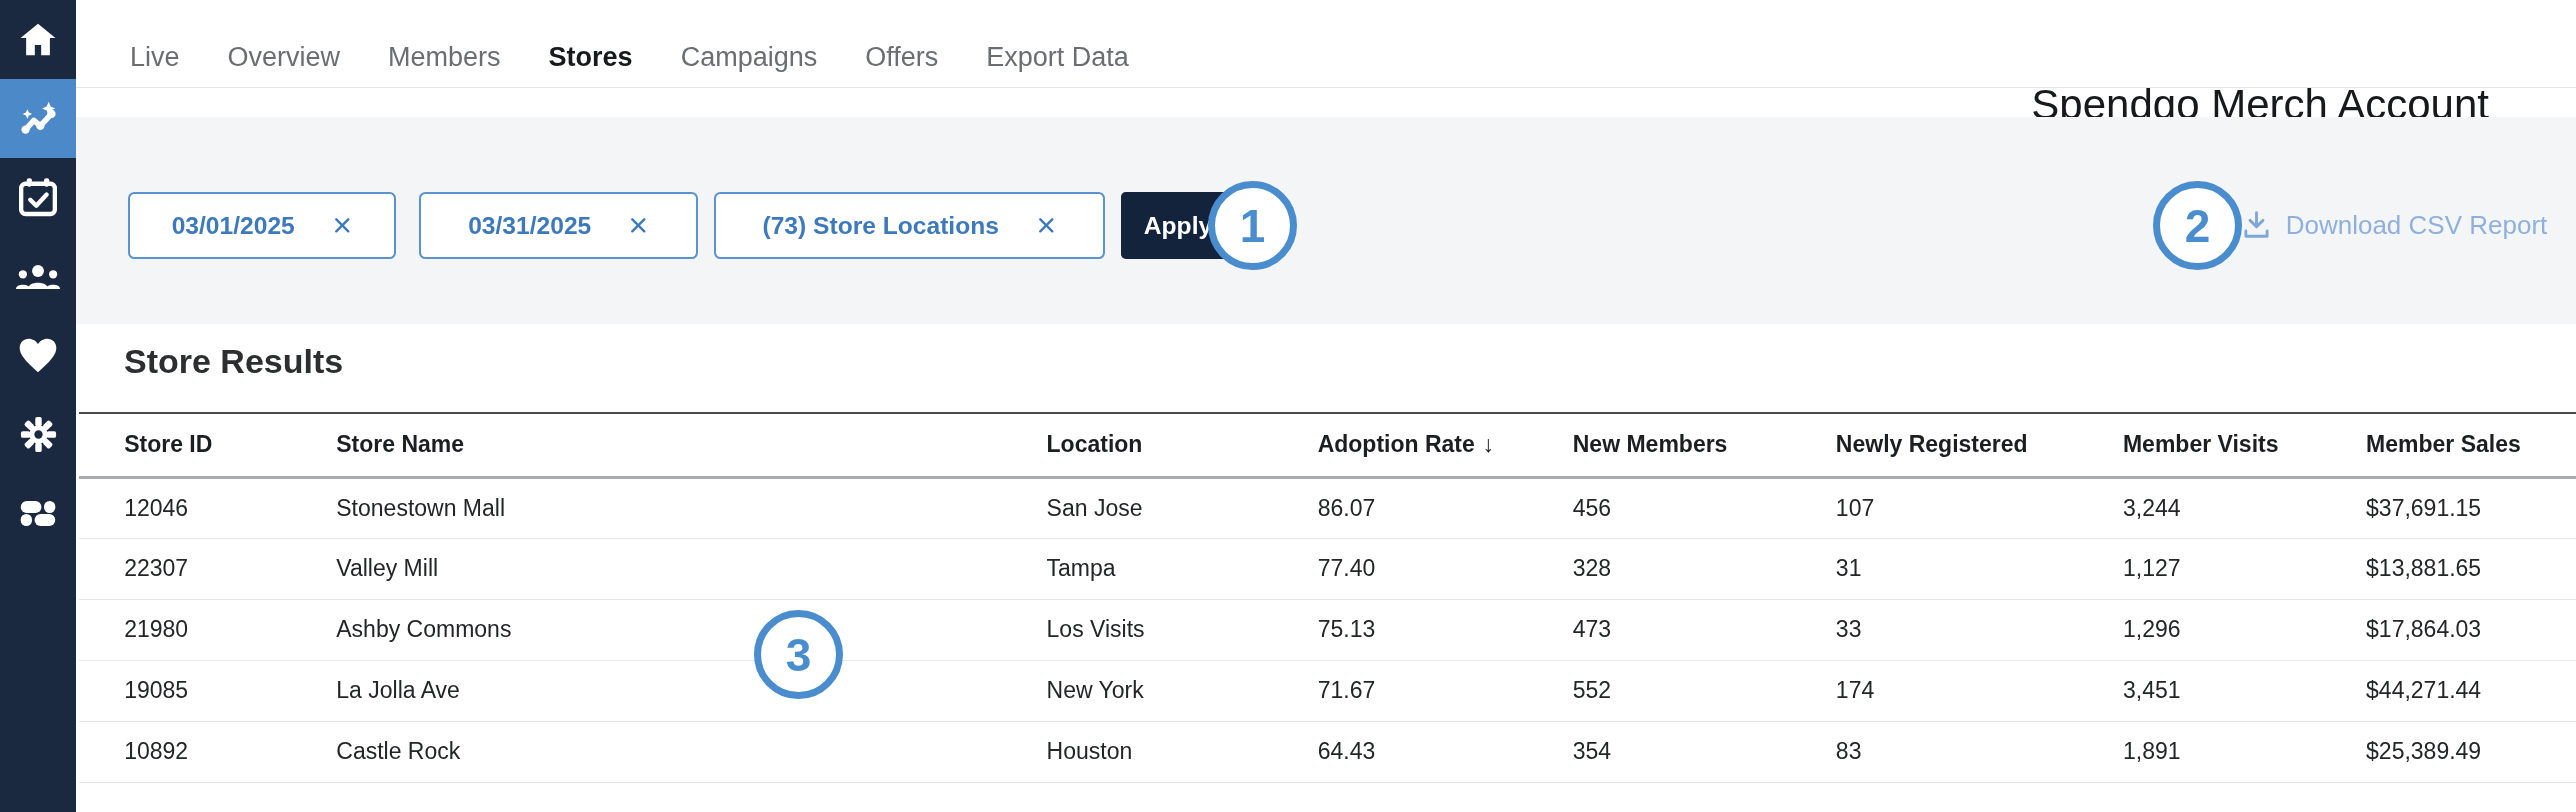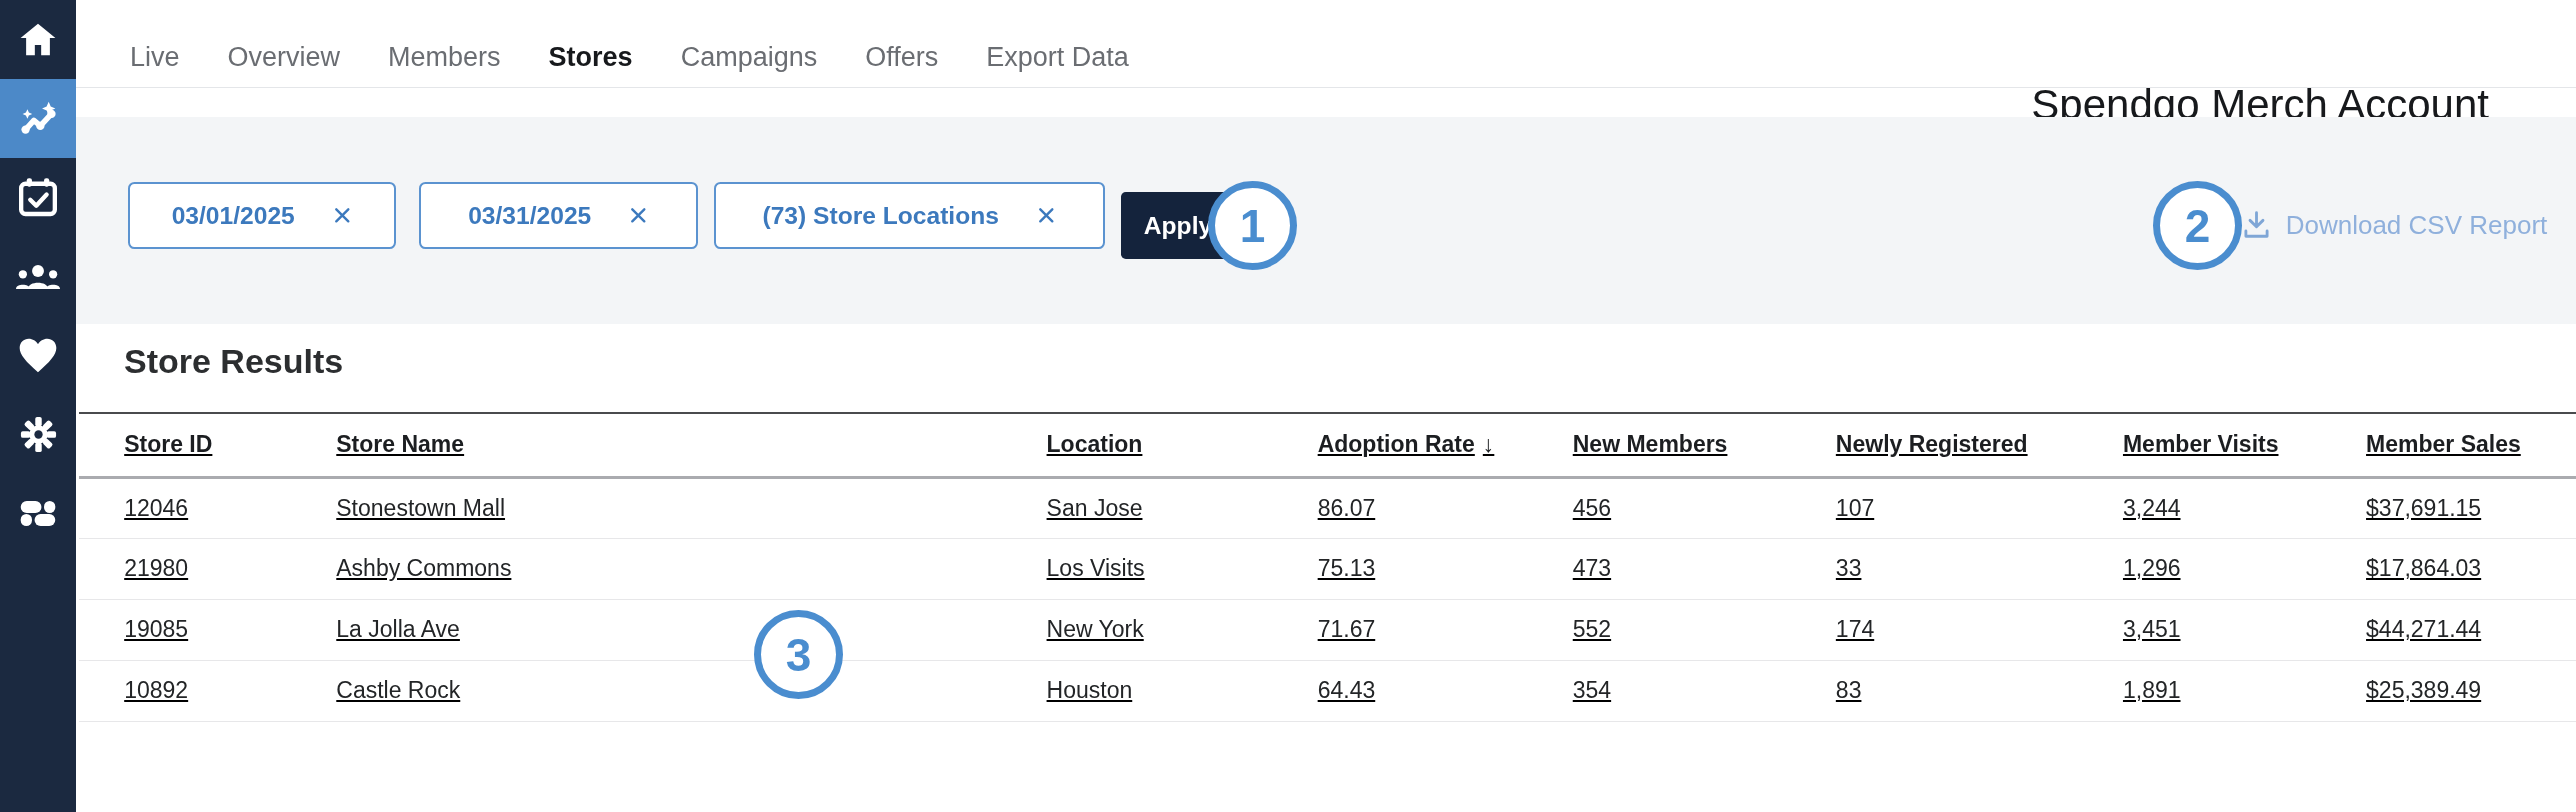--- a/index.html
+++ b/index.html
@@ -45,7 +45,7 @@
     background:#f3f5f7;
   }
   .chip {
-    position:absolute; top:65px; height:67px;
+    position:absolute; top:75px; height:67px;
     background:#ffffff; border:2.4px solid #5b93d0; border-radius:6.4px;
     display:flex; align-items:center; justify-content:center; gap:37px;
     color:#3c79bd; font-size:24.6px; font-weight:bold; cursor:pointer; white-space:nowrap;text-align:center;

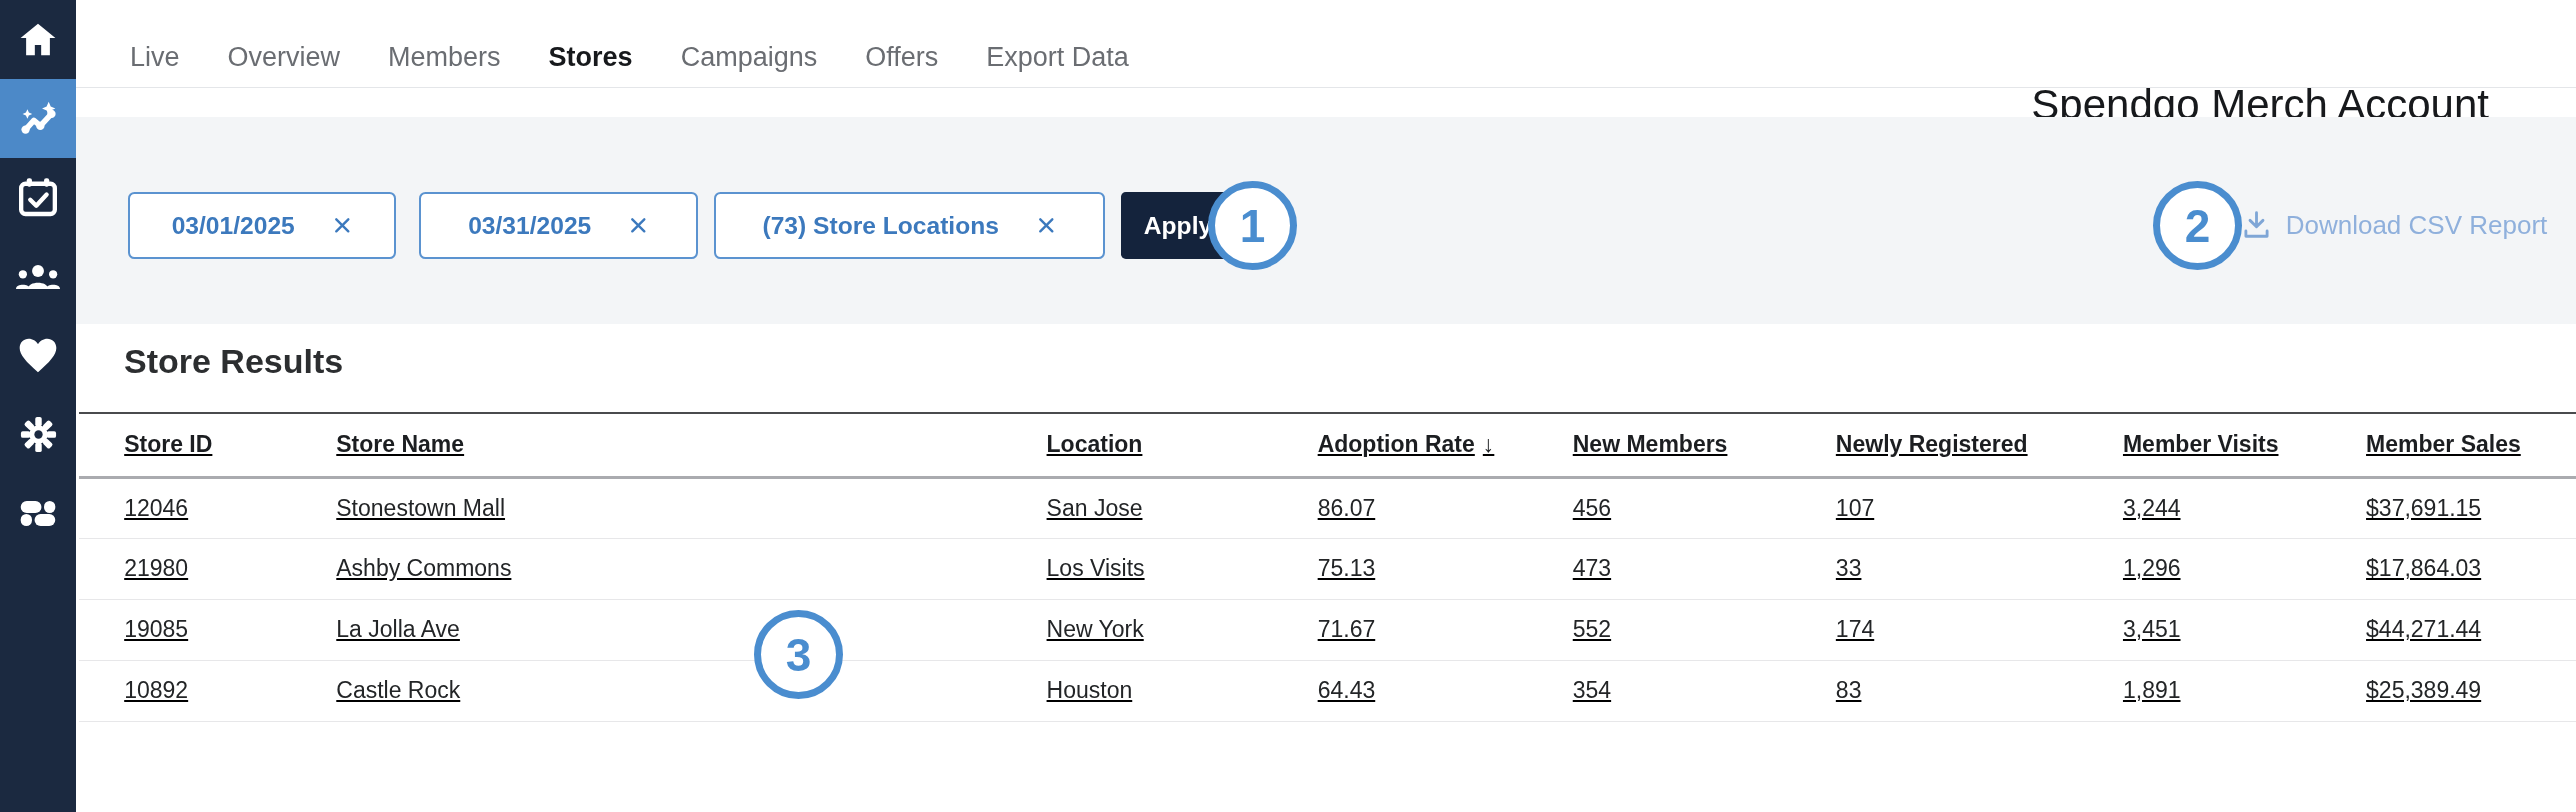--- a/index.html
+++ b/index.html
@@ -74,7 +74,7 @@
     font-size:34px; font-weight:bold; color:#2c2e30;
   }
   .tablewrap { position:absolute; left:3.2px; top:88px; width:2497px; }
-  table { width:2497px; border-collapse:collapse; table-layout:fixed;text-decoration:underline; }
+  table { width:2497px; border-collapse:collapse; table-layout:fixed; }
   thead th {
     height:64px; text-align:left; vertical-align:middle; padding:0;
     font-size:23px; font-weight:bold; color:#1c1e21;

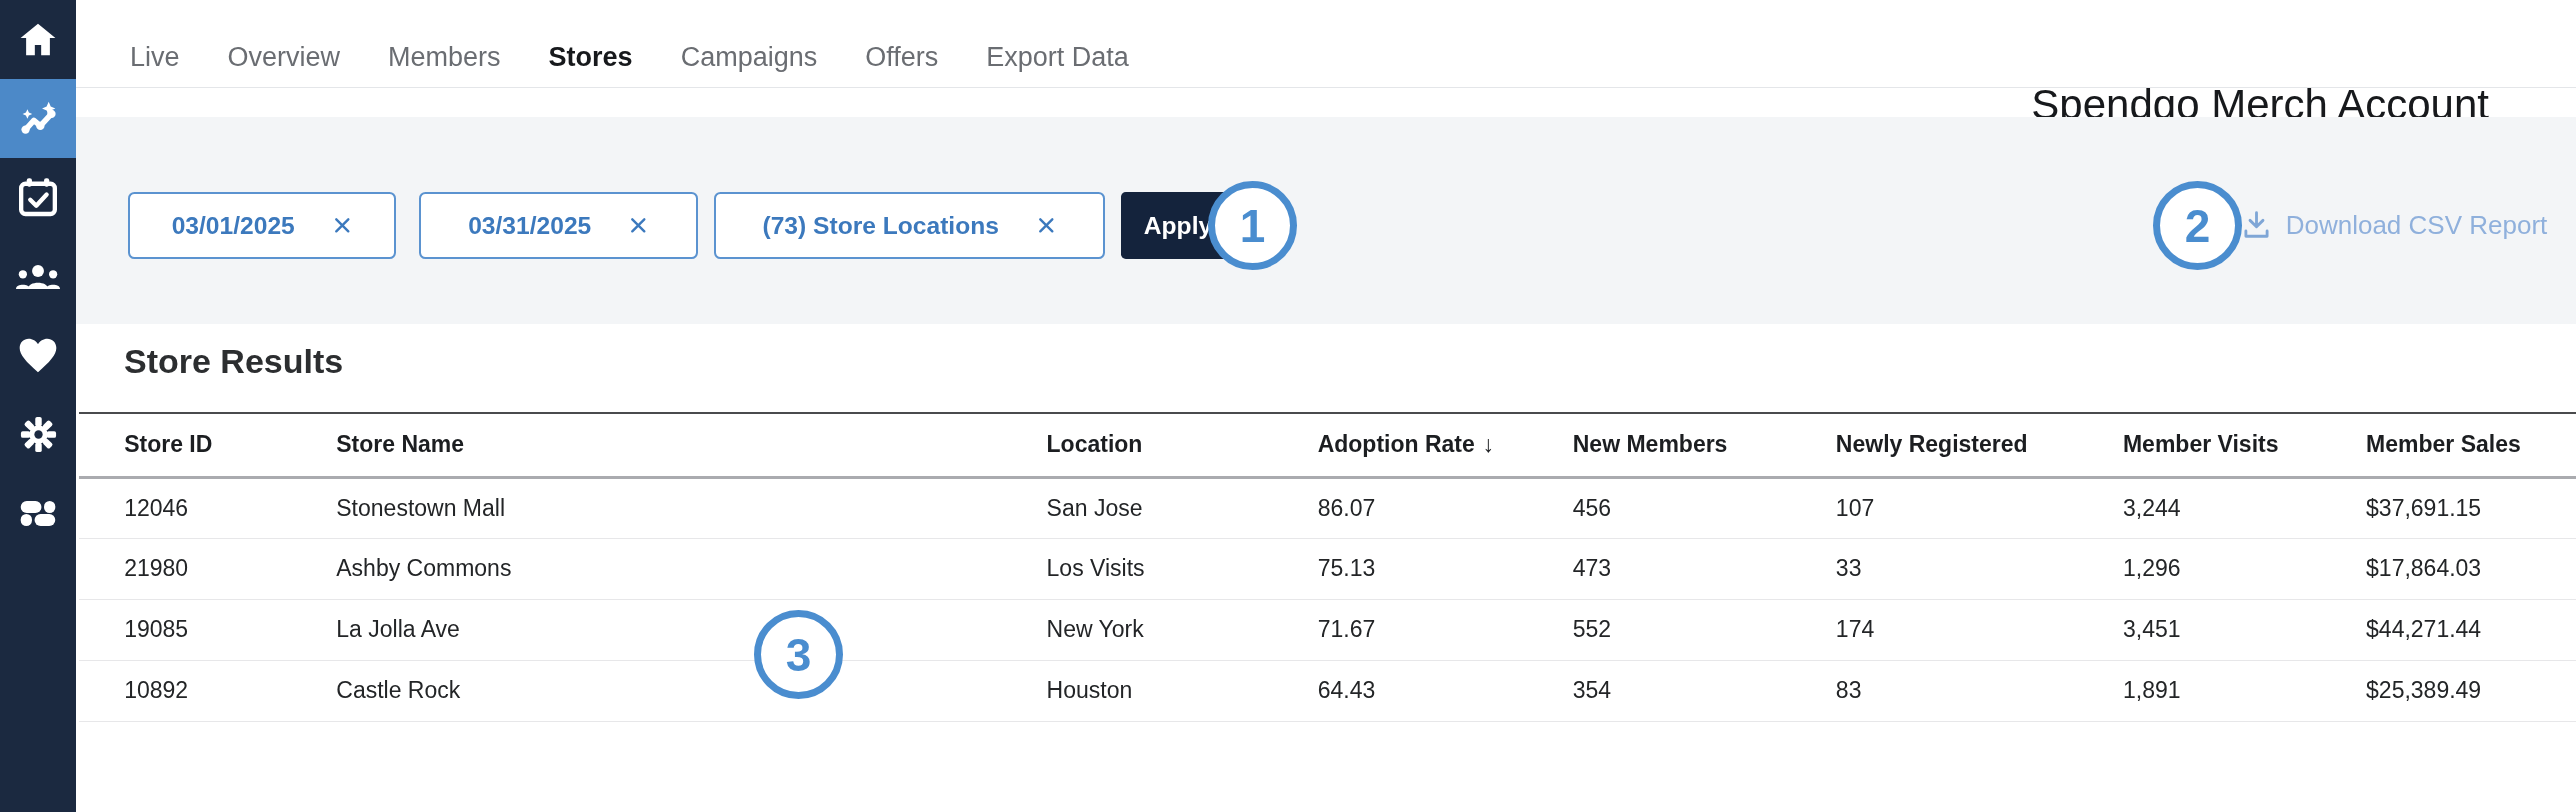--- a/index.html
+++ b/index.html
@@ -273,6 +273,16 @@
             <td>$37,691.15</td>
           </tr>
           <tr>
+            <td>22307</td>
+            <td>Valley Mill</td>
+            <td>Tampa</td>
+            <td>77.40</td>
+            <td>328</td>
+            <td>31</td>
+            <td>1,127</td>
+            <td>$13,881.65</td>
+          </tr>
+          <tr>
             <td>21980</td>
             <td>Ashby Commons</td>
             <td>Los Visits</td>

